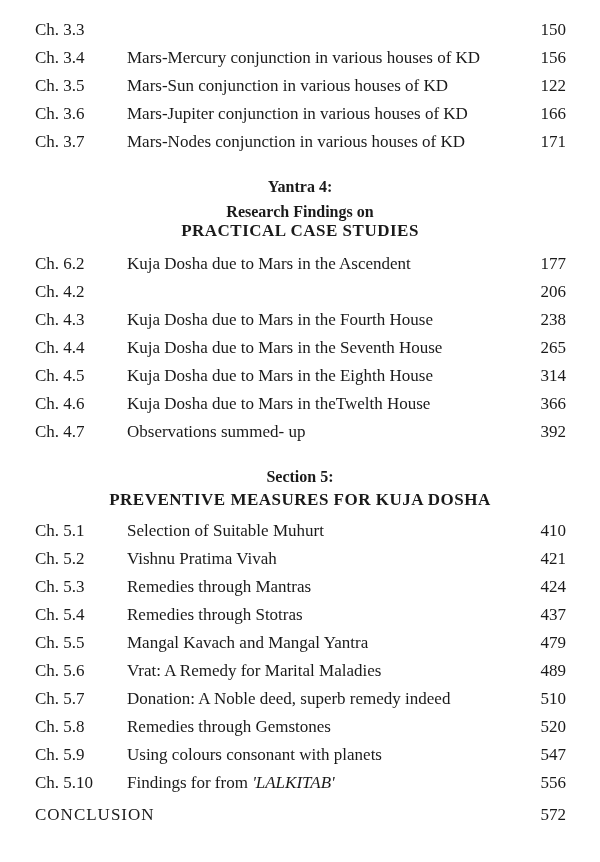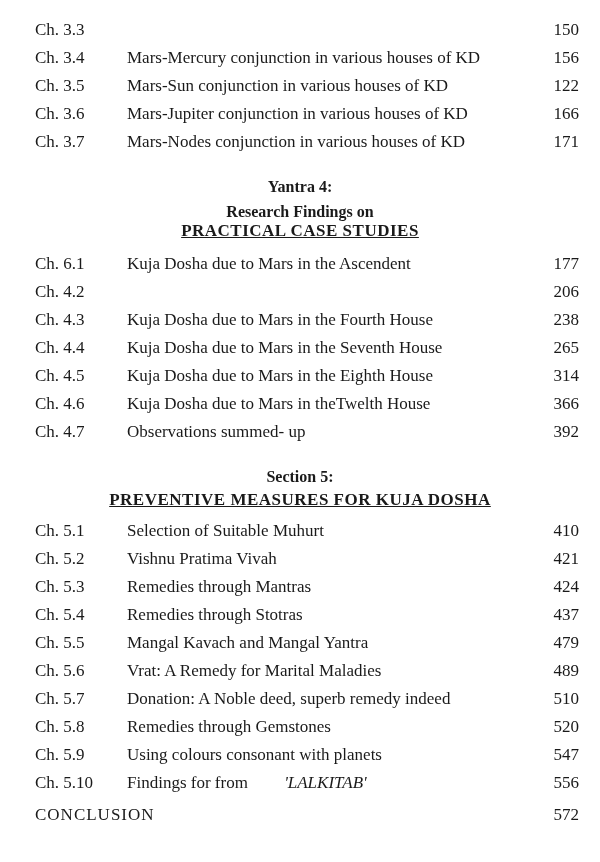--- a/index.html
+++ b/index.html
@@ -15,7 +15,7 @@
     .row .ch { position: absolute; left: 35px; }
     .row .title { position: absolute; left: 127px; white-space: nowrap; }
     .row .title.s4 { left: 127px; }
-    .row .page { position: absolute; right: 21px; text-align: right; }
+    .row .page { position: absolute; right: 34px; text-align: right; }
     .row .title i { font-style: italic; margin-left: 32px; }
     .heading {
       position: absolute; left: 0; width: 600px; text-align: center;

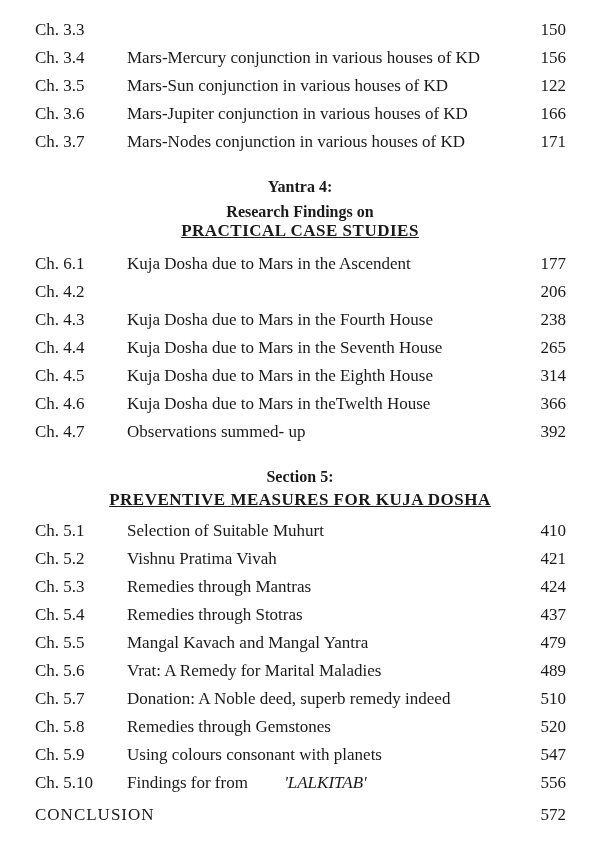--- a/index.html
+++ b/index.html
@@ -21,7 +21,7 @@
       position: absolute; left: 0; width: 600px; text-align: center;
       font-weight: bold; font-size: 16px; line-height: 20px;
     }
-    .heading.caps { font-size: 17px; letter-spacing: 0.5px; text-decoration: underline; }
+    .heading.caps { font-size: 17px; letter-spacing: 0.5px; }
     .conclusion { letter-spacing: 1px; }
   </style>
 </head>

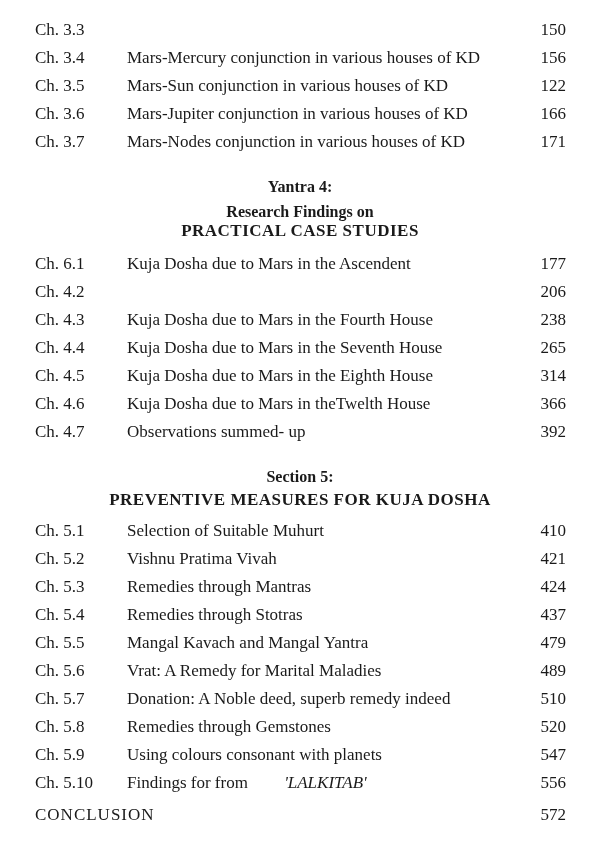--- a/index.html
+++ b/index.html
@@ -57,7 +57,7 @@
 <div class="heading caps" style="top:221px">PRACTICAL CASE STUDIES</div>
 
 <div class="row" style="top:251px">
-  <span class="ch">Ch. 6.1</span>
+  <span class="ch">Ch. 6.2</span>
   <span class="title s4">Kuja Dosha due to Mars in the Ascendent</span>
   <span class="page">177</span>
 </div>

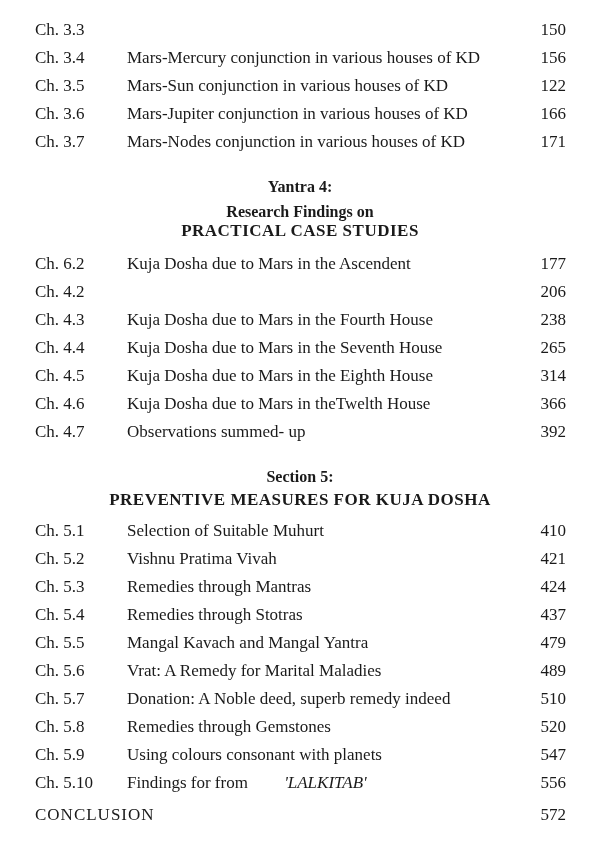--- a/index.html
+++ b/index.html
@@ -16,7 +16,7 @@
     .row .title { position: absolute; left: 127px; white-space: nowrap; }
     .row .title.s4 { left: 127px; }
     .row .page { position: absolute; right: 34px; text-align: right; }
-    .row .title i { font-style: italic; margin-left: 32px; }
+    .row .title i { font-style: italic; }
     .heading {
       position: absolute; left: 0; width: 600px; text-align: center;
       font-weight: bold; font-size: 16px; line-height: 20px;

